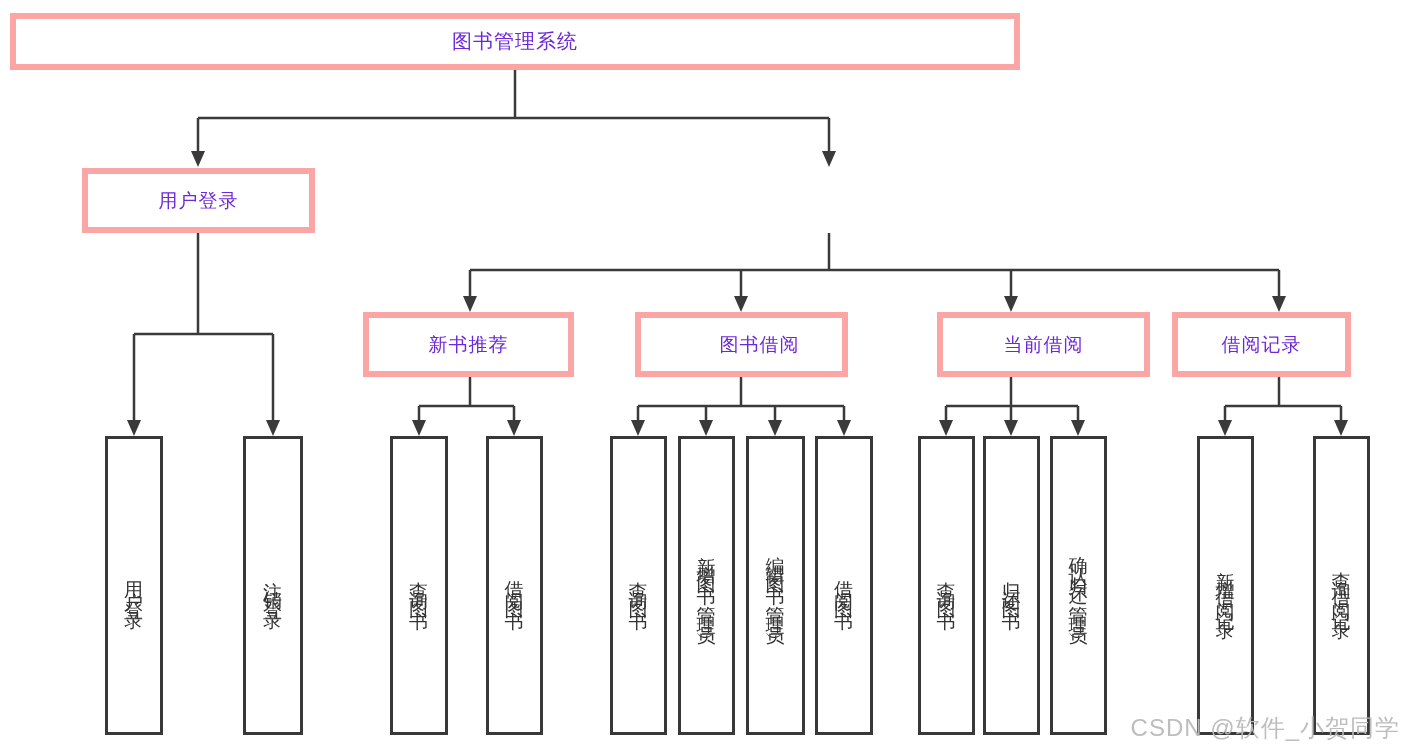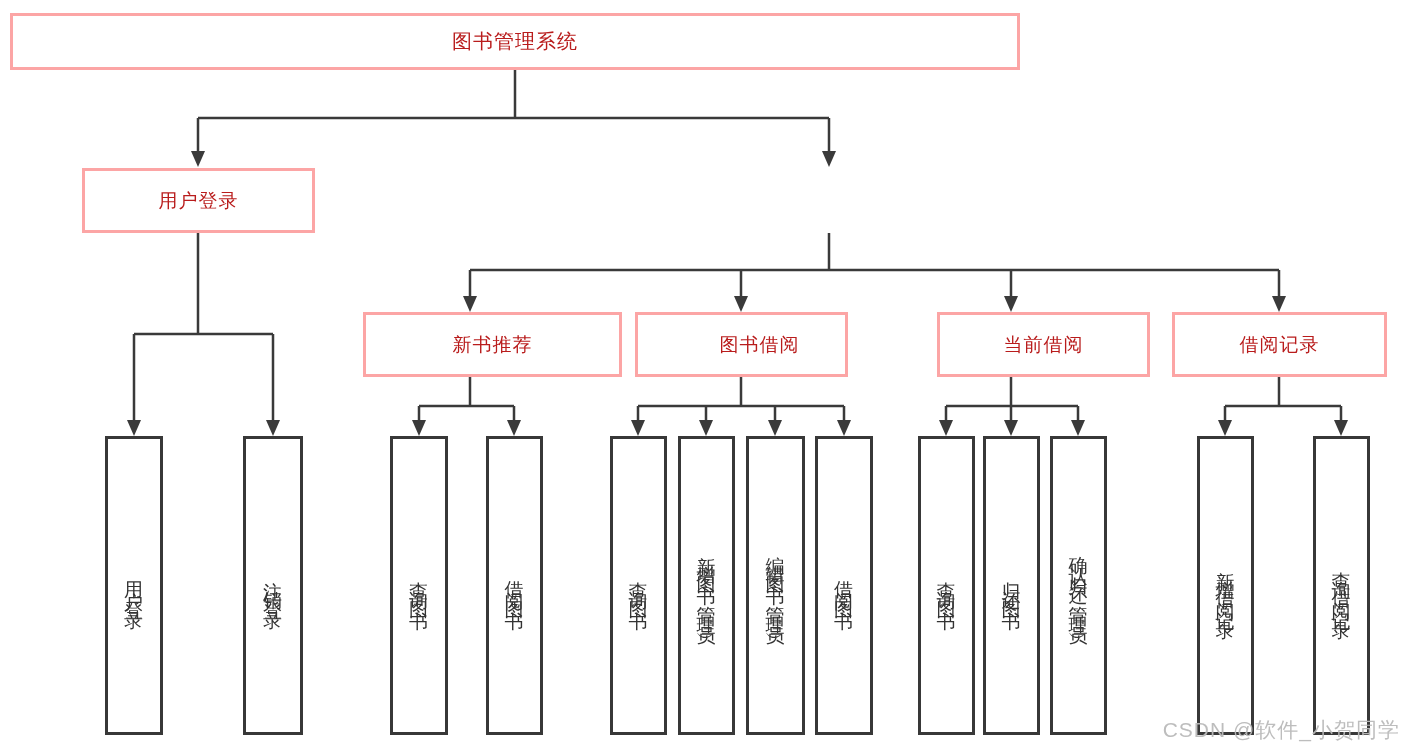--- a/index.html
+++ b/index.html
@@ -25,14 +25,14 @@
   .node {
     position: absolute;
     background: #ffffff;
-    border: 3px solid #fca5a5;
+    border: 6px solid #fca5a5;
     box-sizing: border-box;
     display: flex;
     align-items: center;
     justify-content: center;
     font-size: 19px;
     letter-spacing: 1px;
-    color: #b91c1c;
+    color: #6d28d9;
     white-space: nowrap;
   }
   .node.root {

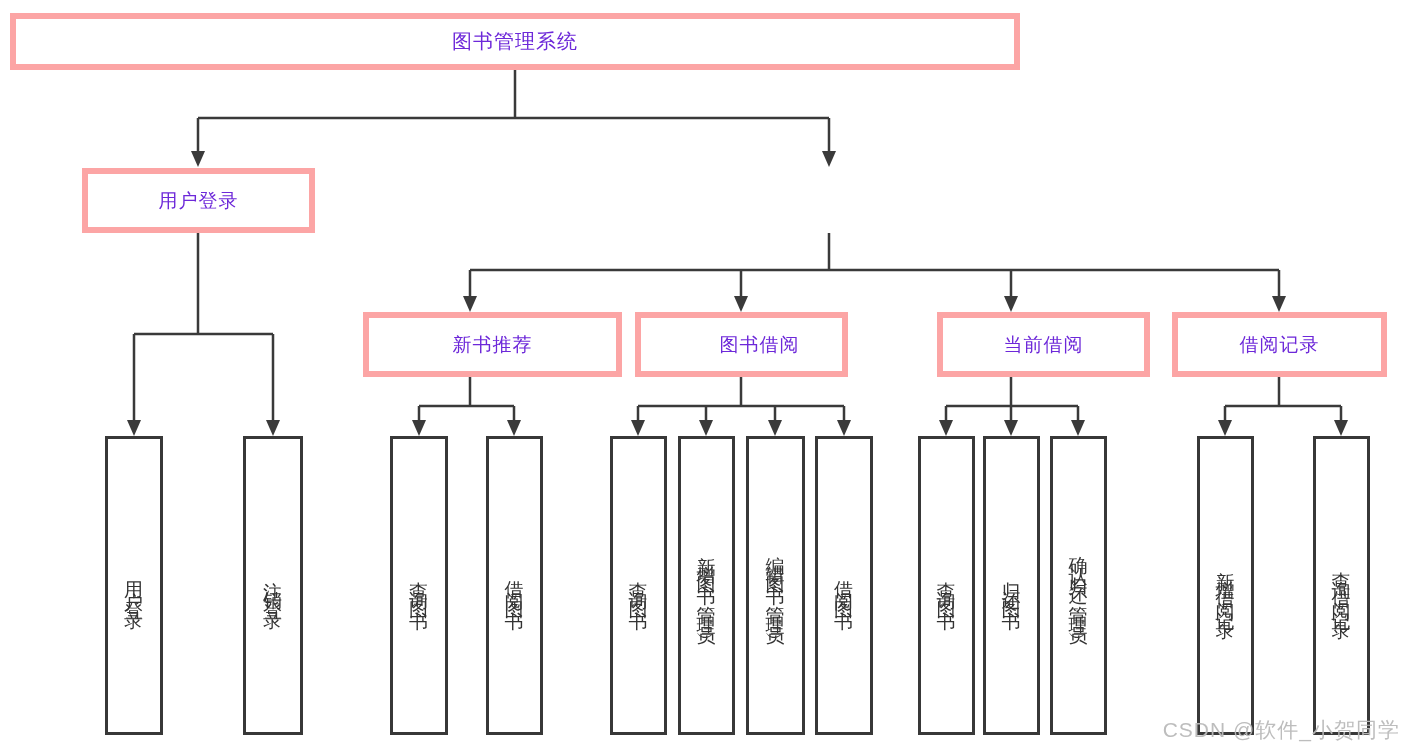--- a/index.html
+++ b/index.html
@@ -111,7 +111,7 @@
 
   <div class="node" style="left:82px; top:168px; width:233px; height:65px;">用户登录</div>
 
-  <div class="node" style="left:363px; top:312px; width:259px; height:65px;">新书推荐</div>
+  <div class="node" style="left:363px; top:312px; width:211px; height:65px;">新书推荐</div>
   <div class="node" style="left:635px; top:312px; width:213px; height:65px;padding-left:36px;">图书借阅</div>
   <div class="node" style="left:905px; top:312px; width:213px; height:65px;margin-left:32px;">当前借阅</div>
   <div class="node" style="left:1172px; top:312px; width:215px; height:65px;">借阅记录</div>

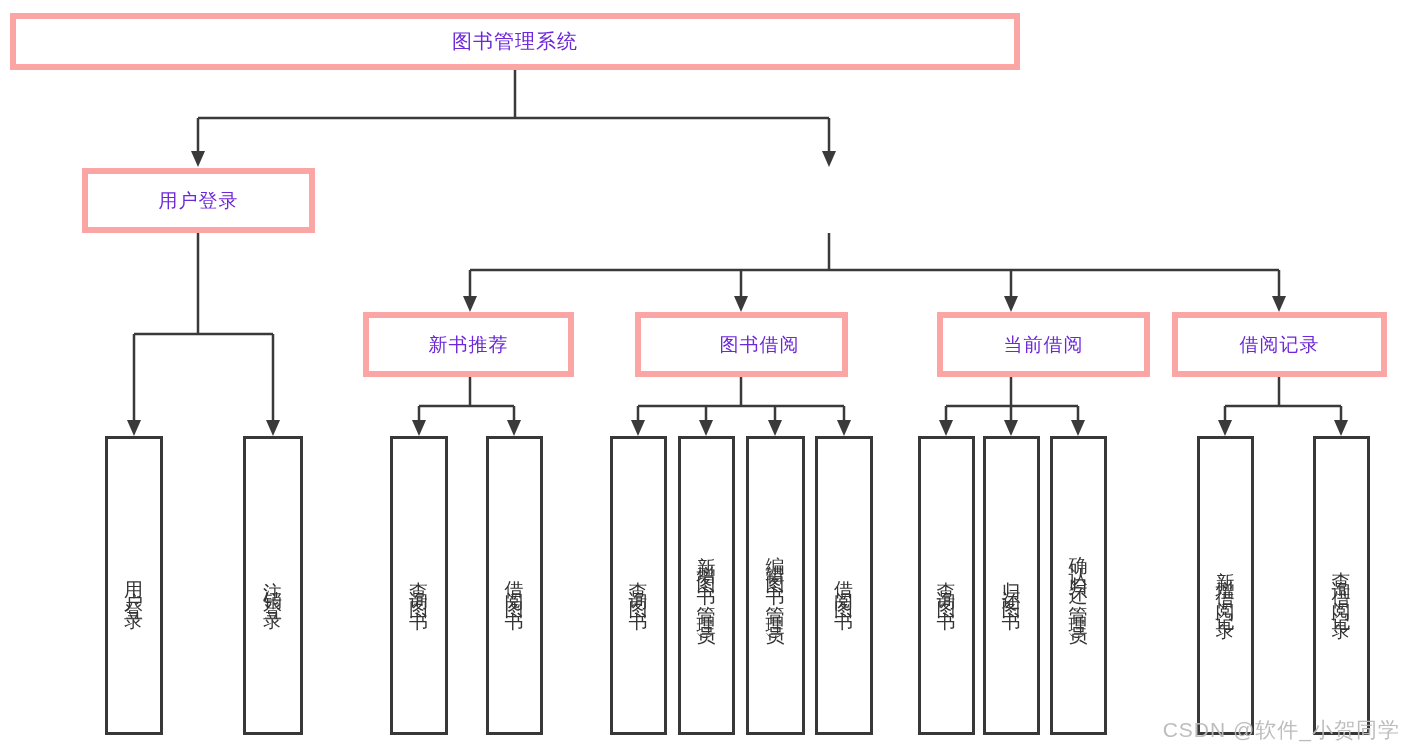--- a/index.html
+++ b/index.html
@@ -114,7 +114,7 @@
   <div class="node" style="left:363px; top:312px; width:211px; height:65px;">新书推荐</div>
   <div class="node" style="left:635px; top:312px; width:213px; height:65px;padding-left:36px;">图书借阅</div>
   <div class="node" style="left:905px; top:312px; width:213px; height:65px;margin-left:32px;">当前借阅</div>
-  <div class="node" style="left:1172px; top:312px; width:215px; height:65px;">借阅记录</div>
+  <div class="node" style="left:1172px; top:312px; width:179px; height:65px;">借阅记录</div>
 
   <div class="leaf" style="left:105px; width:58px;">用户登录</div>
   <div class="leaf" style="left:243px; width:60px;">注销登录</div>

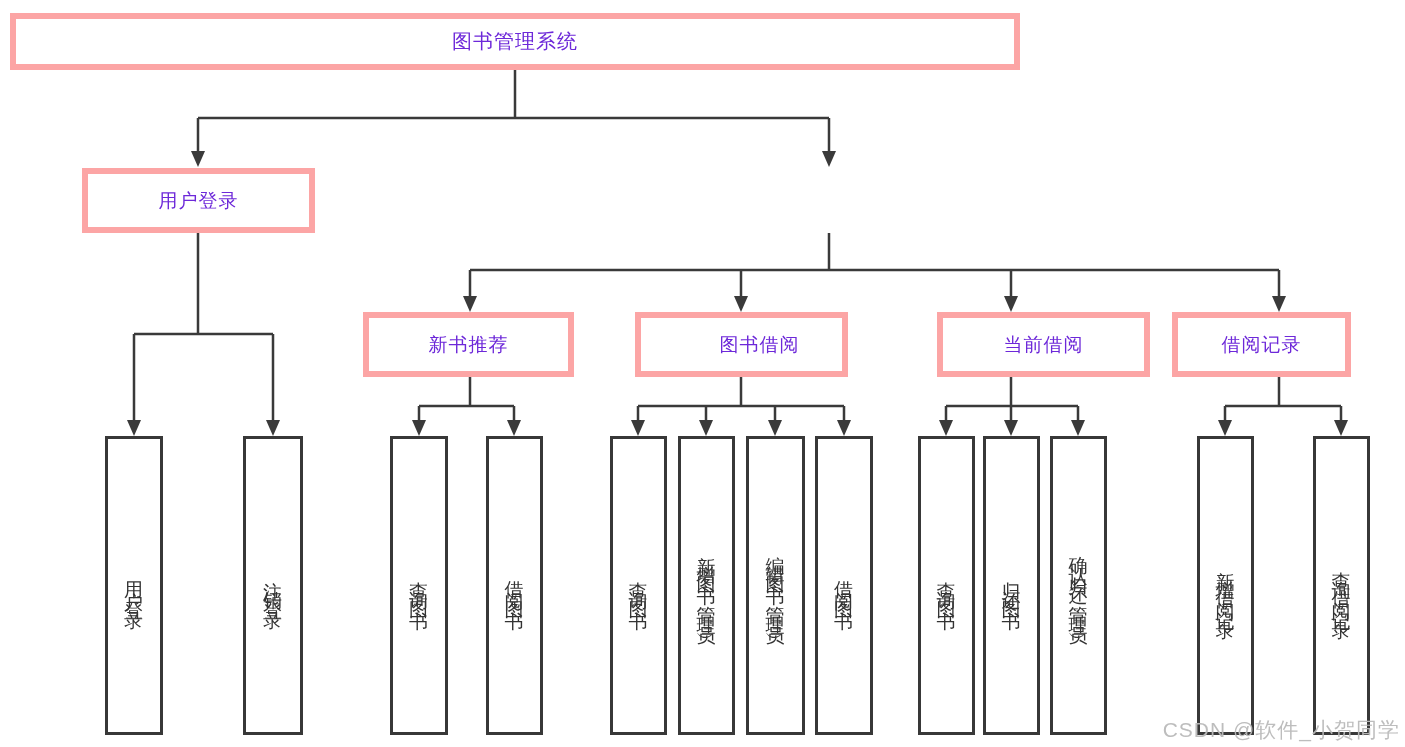--- a/index.html
+++ b/index.html
@@ -59,7 +59,7 @@
     position: absolute;
     right: 5px;
     bottom: 3px;
-    font-size: 21px;
+    font-size: 24px;
     color: rgba(185, 185, 185, 0.95);
     letter-spacing: 1px;
     white-space: nowrap;

